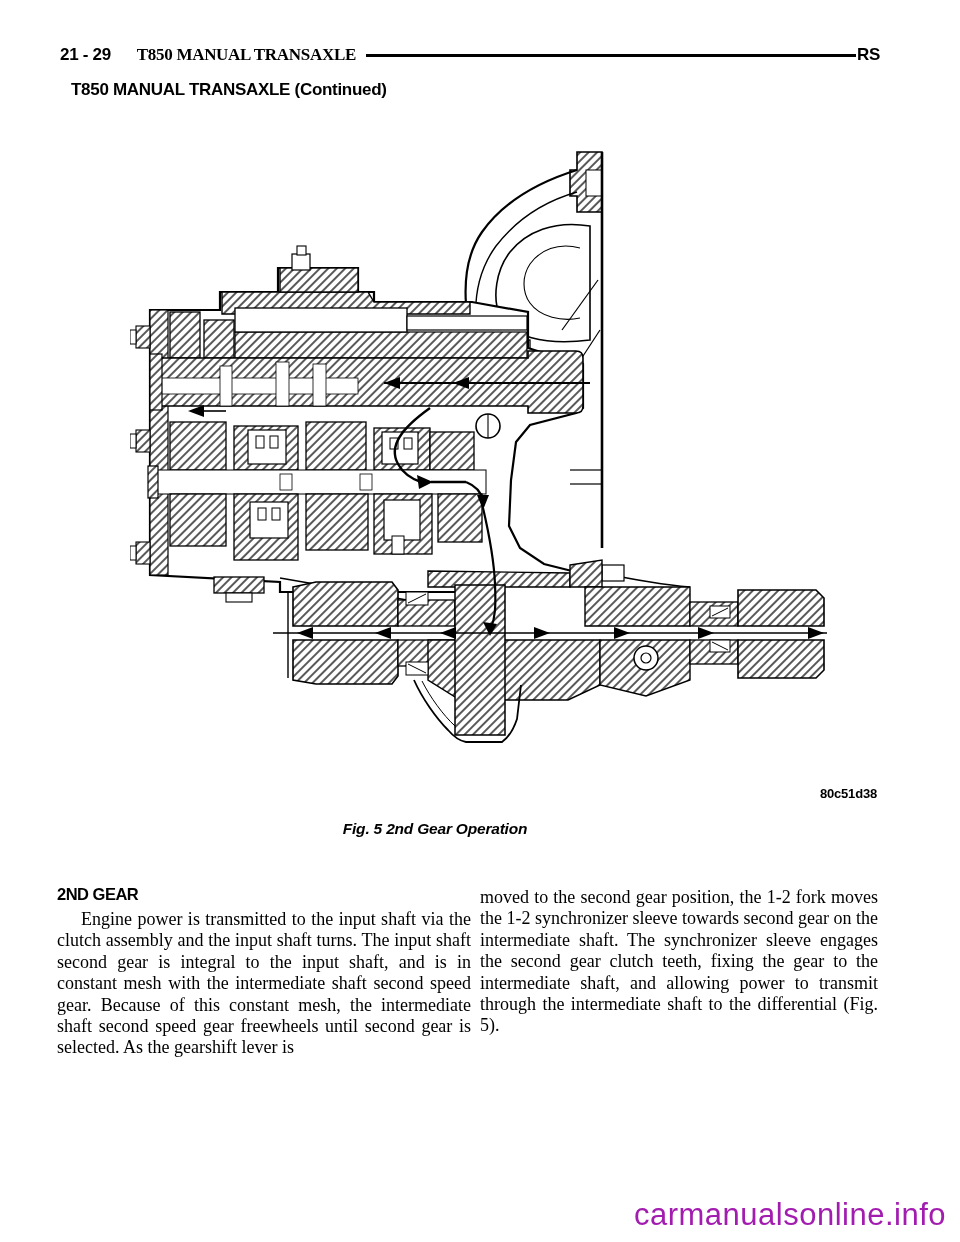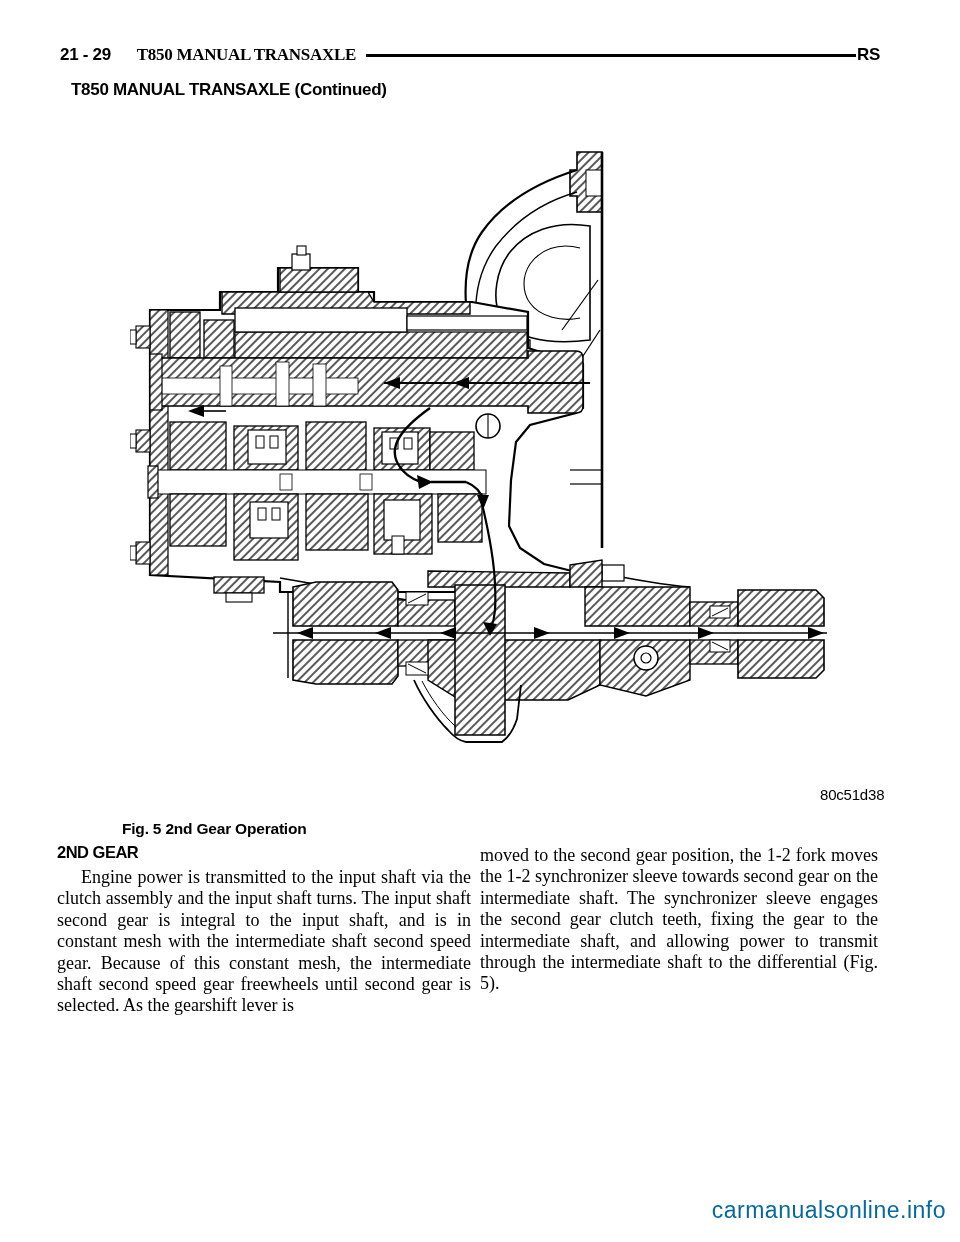--- a/index.html
+++ b/index.html
@@ -26,7 +26,7 @@
   .fig-svg{display:block;width:700px;height:650px;}
   .fig-id{
     position:absolute;left:820px;top:786px;
-    font-size:15px;font-weight:normal;letter-spacing:-0.2px;
+    font-size:13px;font-weight:bold;letter-spacing:-0.2px;
   }
   .fig-caption{
     position:absolute;left:122px;top:820px;width:610px;

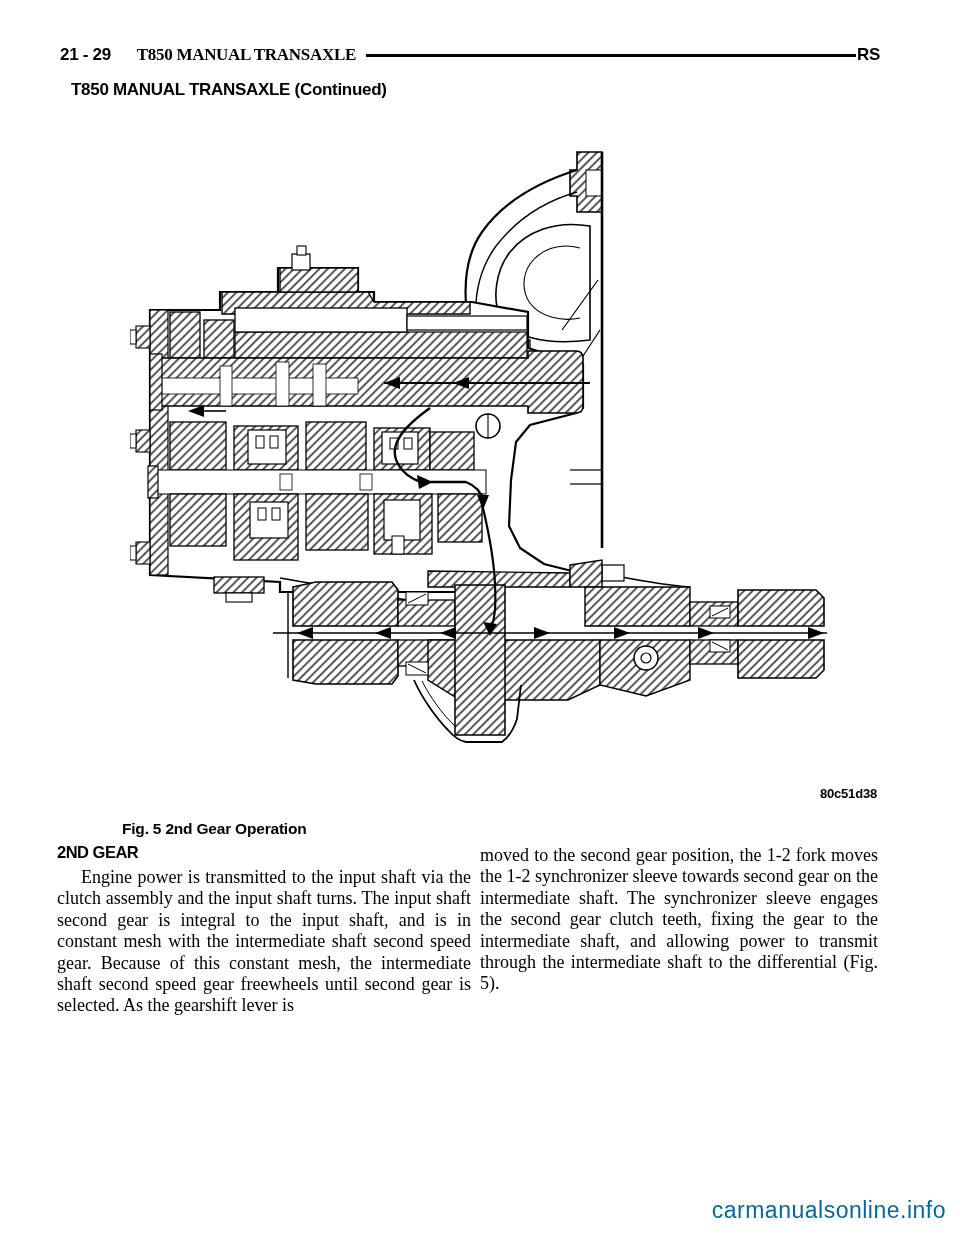--- a/index.html
+++ b/index.html
@@ -29,8 +29,8 @@
     font-size:13px;font-weight:bold;letter-spacing:-0.2px;
   }
   .fig-caption{
-    position:absolute;left:122px;top:820px;width:610px;
-    font-weight:bold;font-size:15.5px;letter-spacing:-0.2px;
+    position:absolute;left:130px;top:820px;width:610px;text-align:center;
+    font-weight:bold;font-style:italic;font-size:15.5px;letter-spacing:-0.2px;
   }
   
   .col{position:absolute;font-family:"Liberation Serif",serif;}

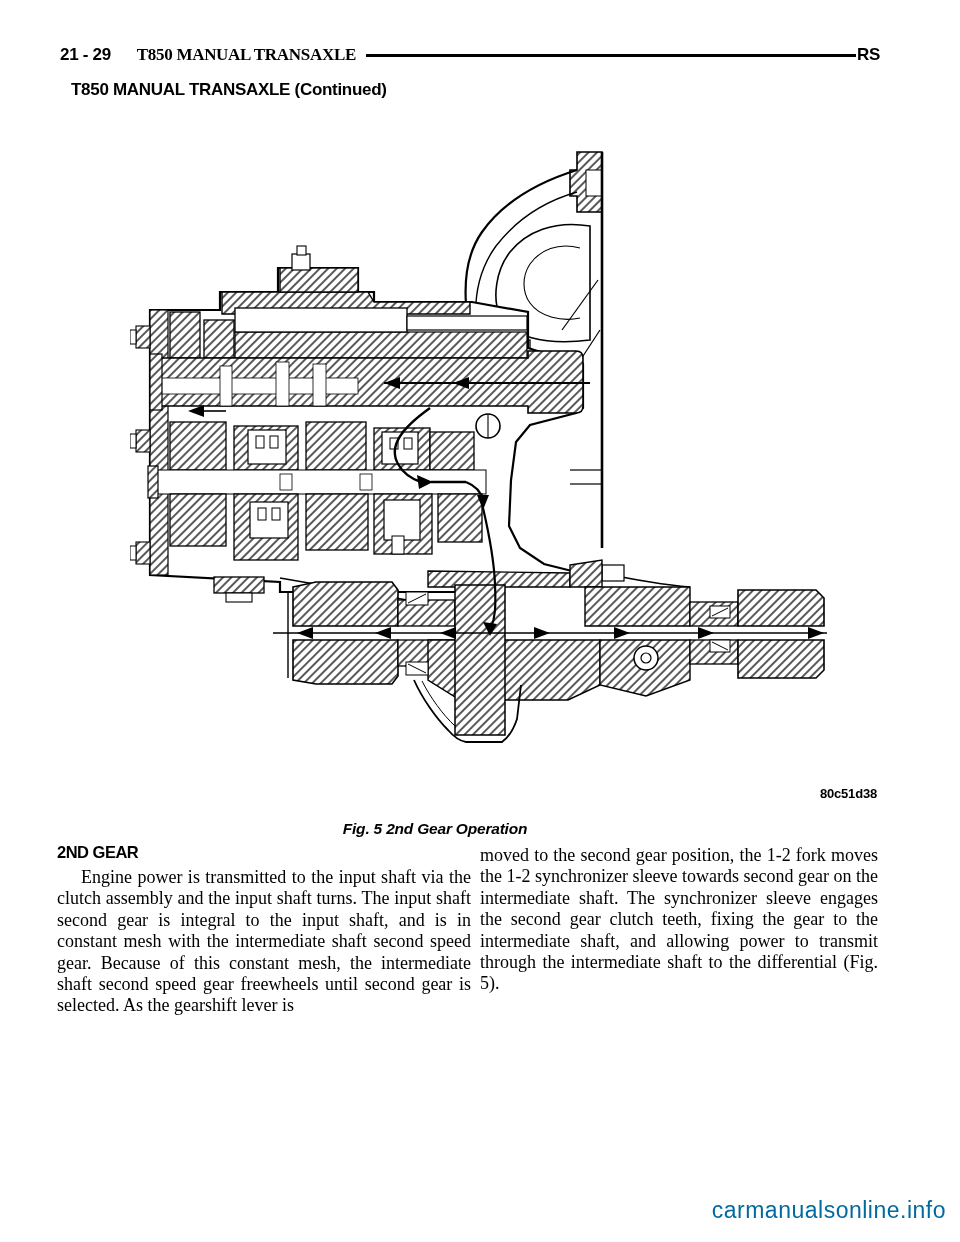--- a/index.html
+++ b/index.html
@@ -33,7 +33,7 @@
     font-weight:bold;font-style:italic;font-size:15.5px;letter-spacing:-0.2px;
   }
   
-  .col{position:absolute;font-family:"Liberation Serif",serif;}
+  .col{position:absolute;font-family:"Liberation Serif",serif;margin-top:42px;}
   .col-left{left:57px;top:843px;width:414px;}
   .col-right{left:480px;top:845px;width:398px;}
   .sec-head{

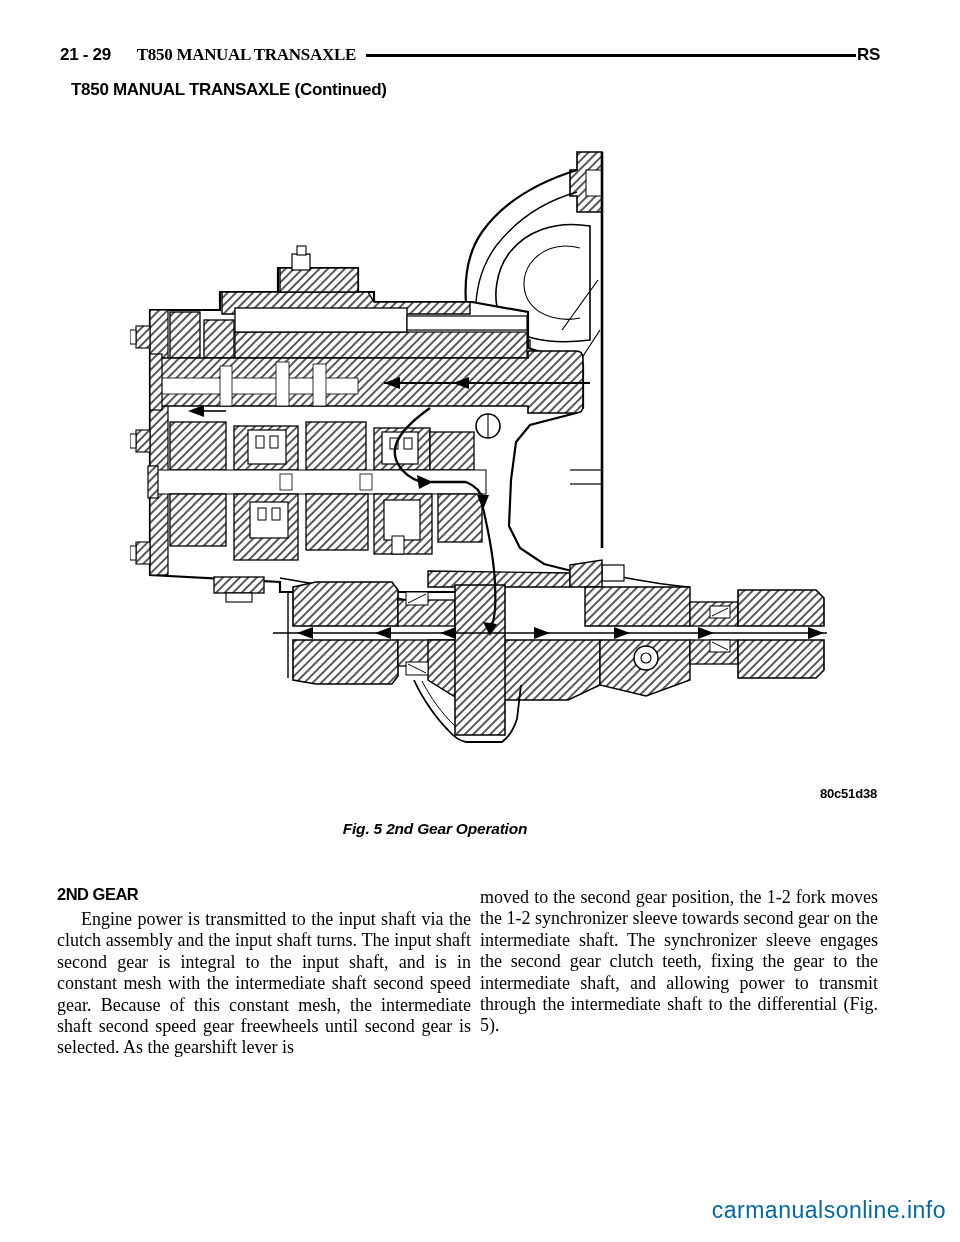--- a/index.html
+++ b/index.html
@@ -47,7 +47,7 @@
   
   .watermark{
     position:absolute;right:14px;top:1197px;
-    font-size:23px;color:#0369a1;letter-spacing:0.5px;
+    font-size:31px;color:#a21caf;letter-spacing:0.5px;
   }
   
   .ln{stroke:#000;fill:none;}

